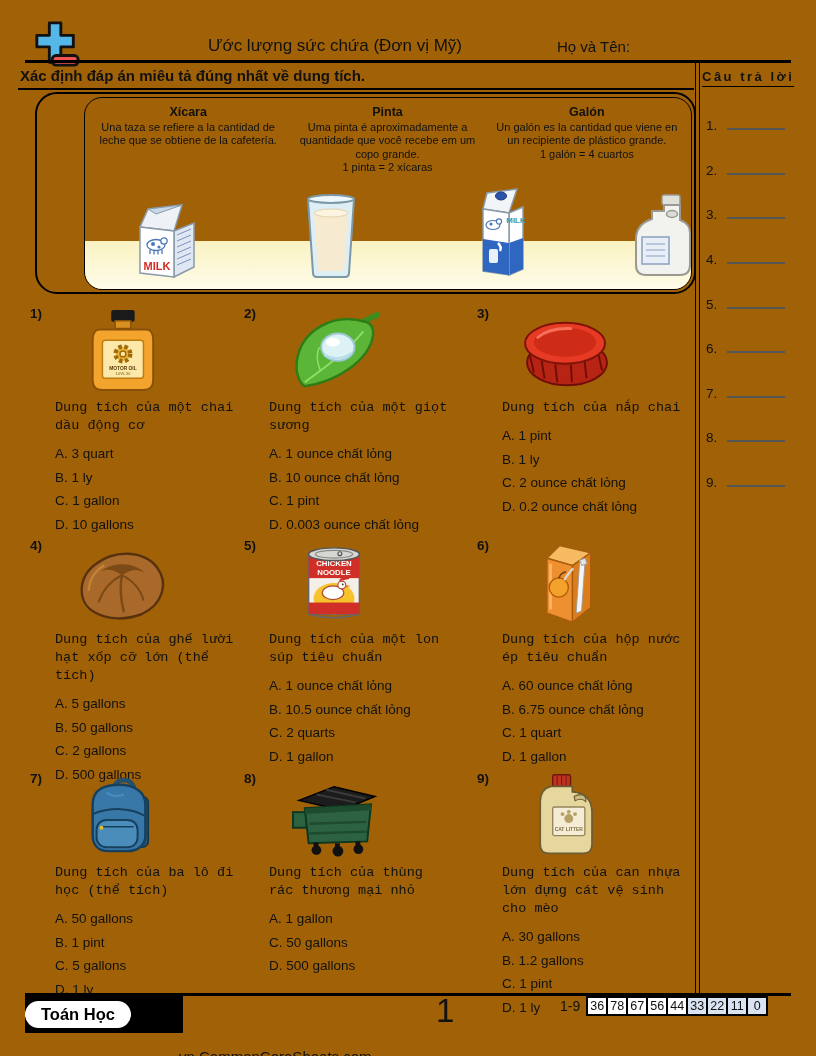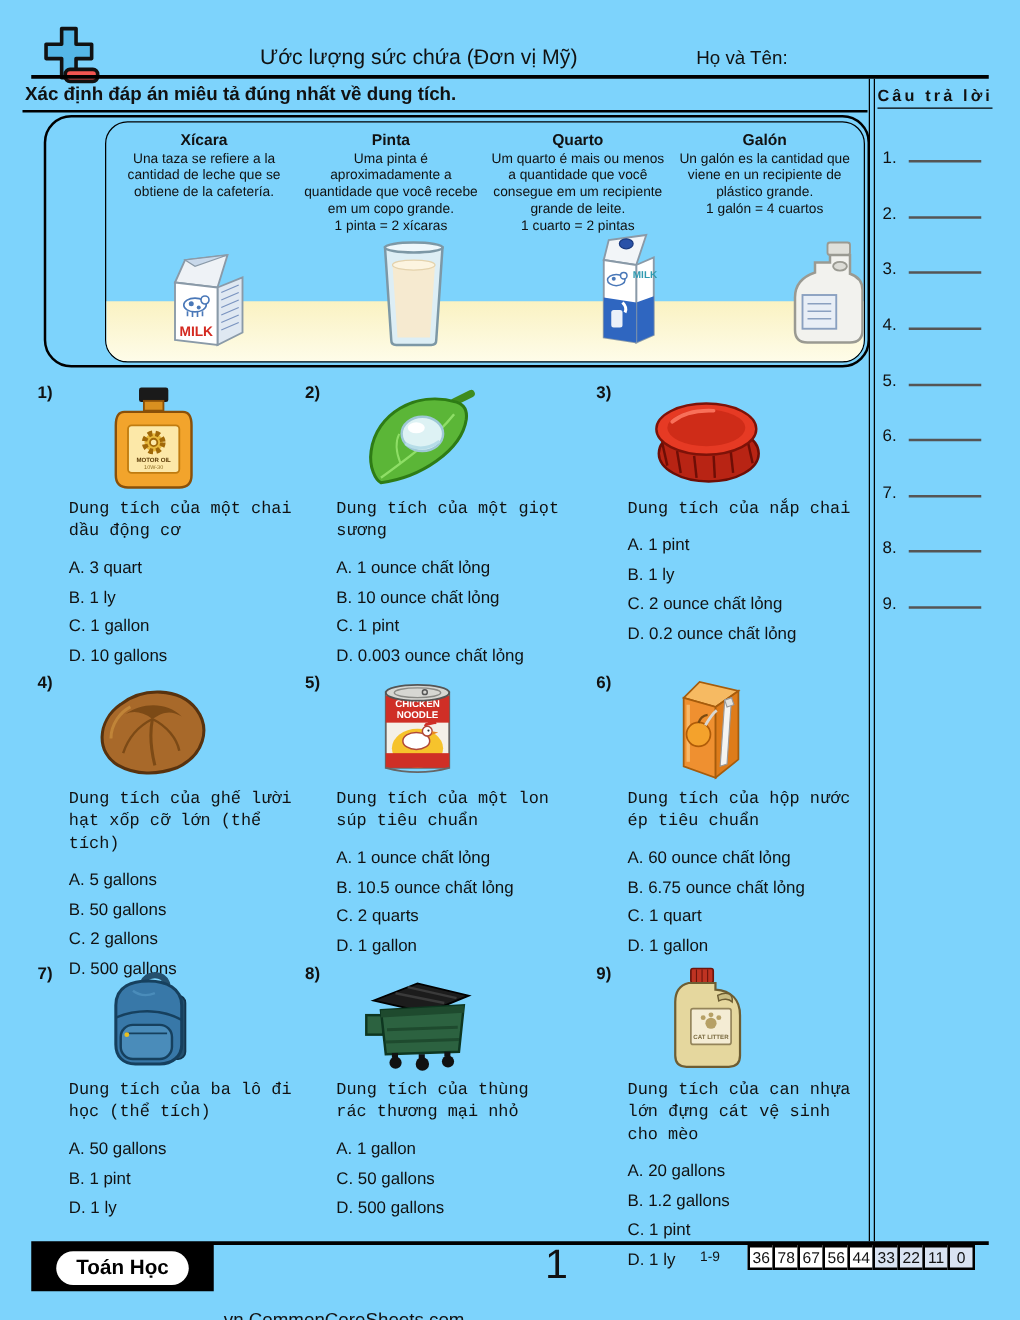--- a/index.html
+++ b/index.html
@@ -3,7 +3,7 @@
 <meta charset="utf-8">
 <style>
   html,body{margin:0;padding:0;background:#fff;}
-  .page{position:relative;width:816px;height:1056px;background:#7dd3fc;overflow:hidden;
+  .page{position:relative;width:816px;height:1056px;background:#a16207;overflow:hidden;
         font-family:"Liberation Sans",sans-serif;color:#111;}
   .abs{position:absolute;}
 

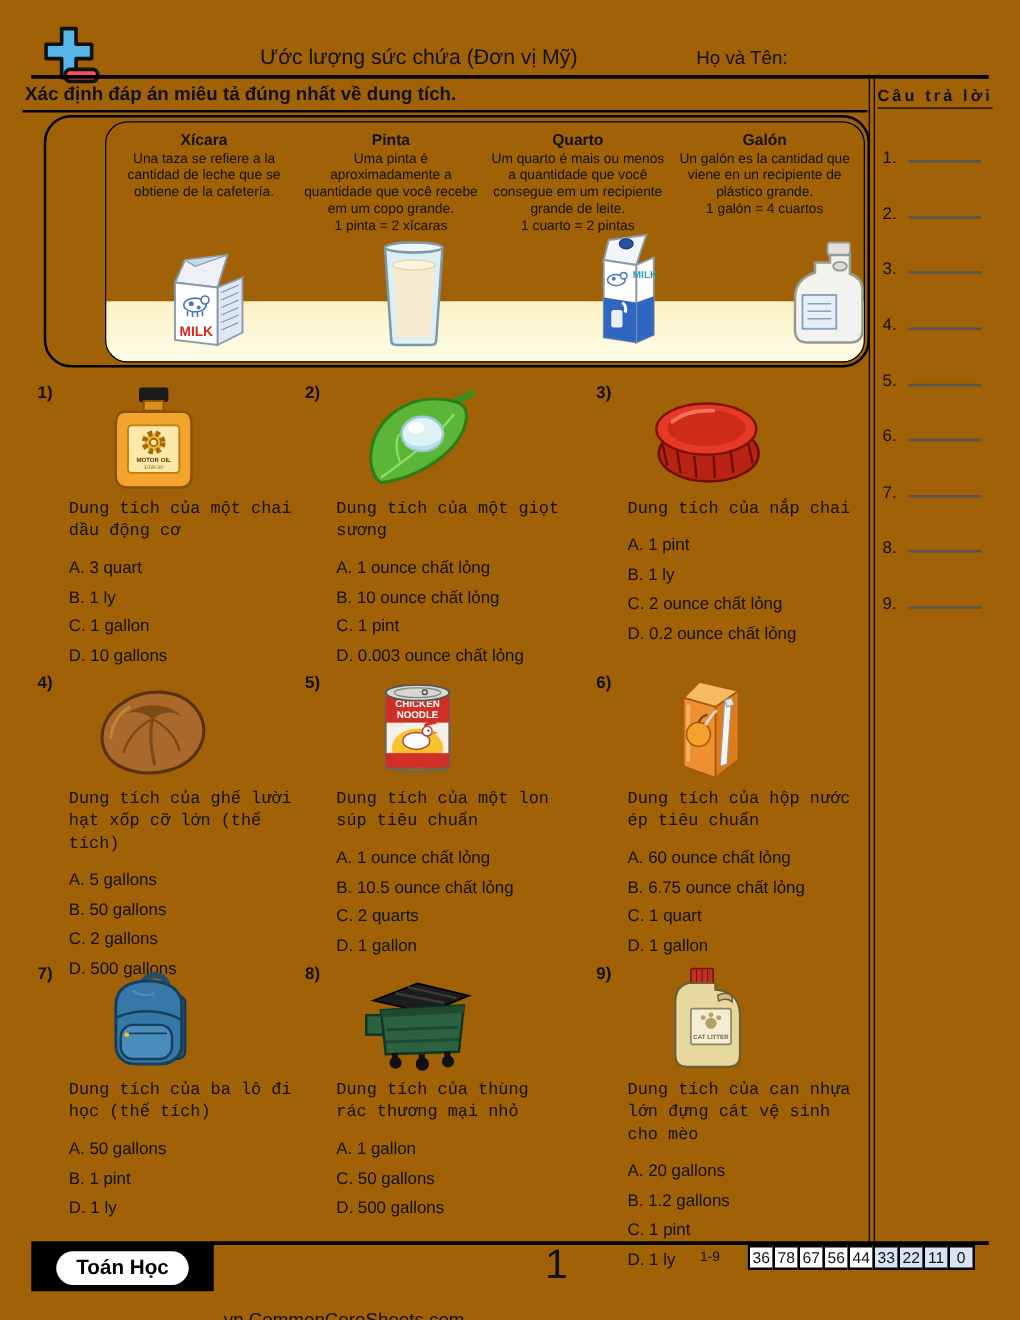--- a/index.html
+++ b/index.html
@@ -95,11 +95,6 @@
           <div class="defterm">Pinta</div>
           <div class="deftext">Uma pinta é aproximadamente a quantidade que você recebe em um copo grande.</div>
           <div class="defequiv">1 pinta = 2 xícaras</div>
-        </div>
-        <div class="defcol">
-          <div class="defterm">Quarto</div>
-          <div class="deftext">Um quarto é mais ou menos a quantidade que você consegue em um recipiente grande de leite.</div>
-          <div class="defequiv">1 cuarto = 2 pintas</div>
         </div>
         <div class="defcol">
           <div class="defterm">Galón</div>

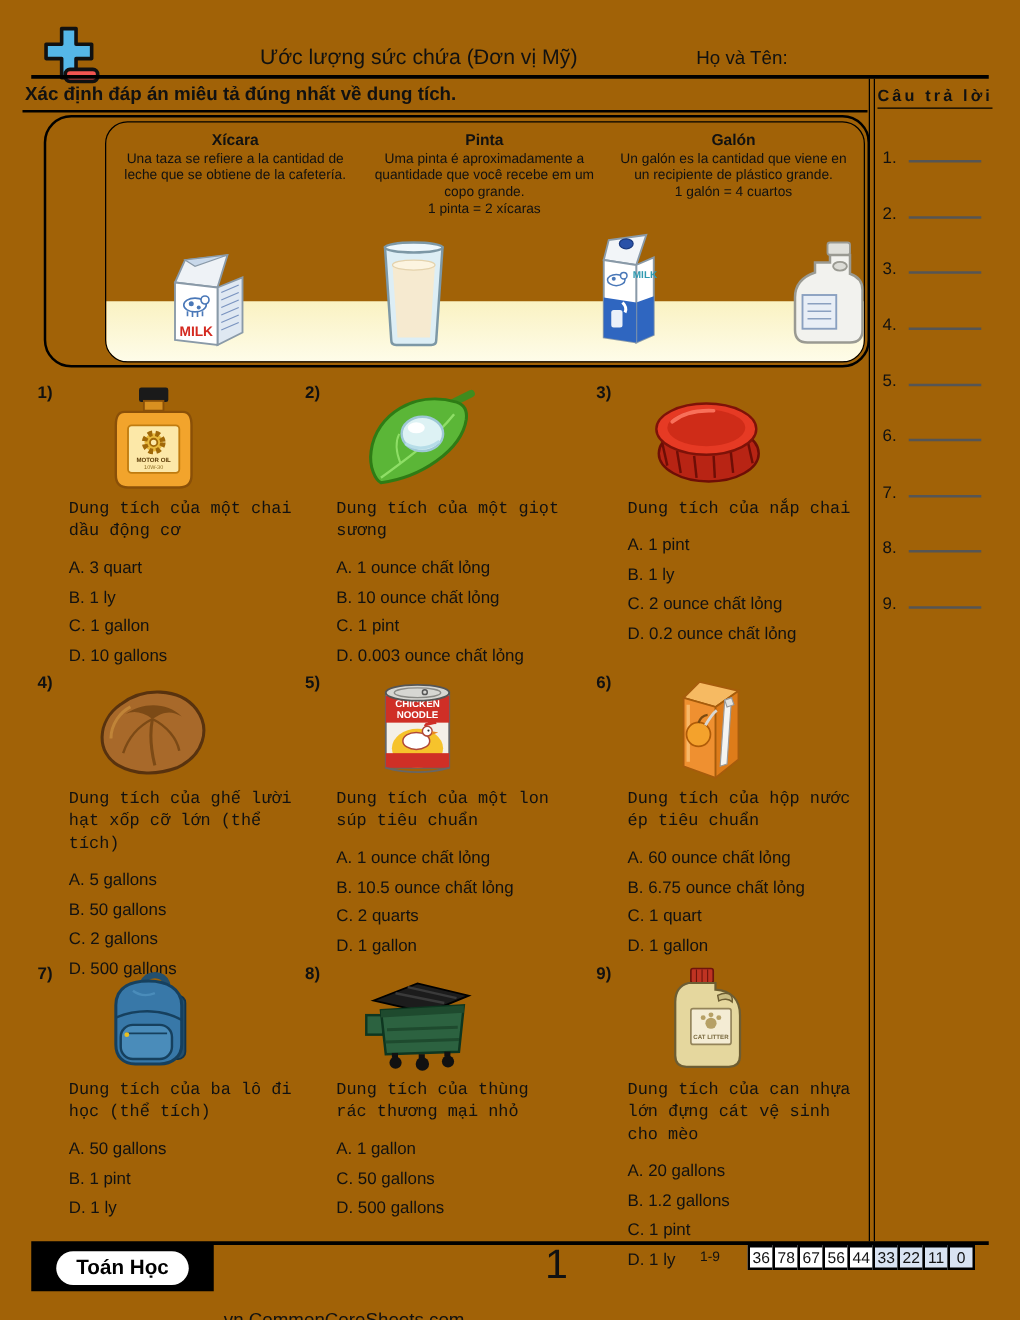--- a/index.html
+++ b/index.html
@@ -391,7 +391,7 @@
     </div>
     <div class="qtext">Dung tích của can nhựa lớn đựng cát vệ sinh cho mèo</div>
     <div class="qopts">
-      <div class="opt">A. 20 gallons</div>
+      <div class="opt">A. 30 gallons</div>
       <div class="opt">B. 1.2 gallons</div>
       <div class="opt">C. 1 pint</div>
       <div class="opt">D. 1 ly</div>

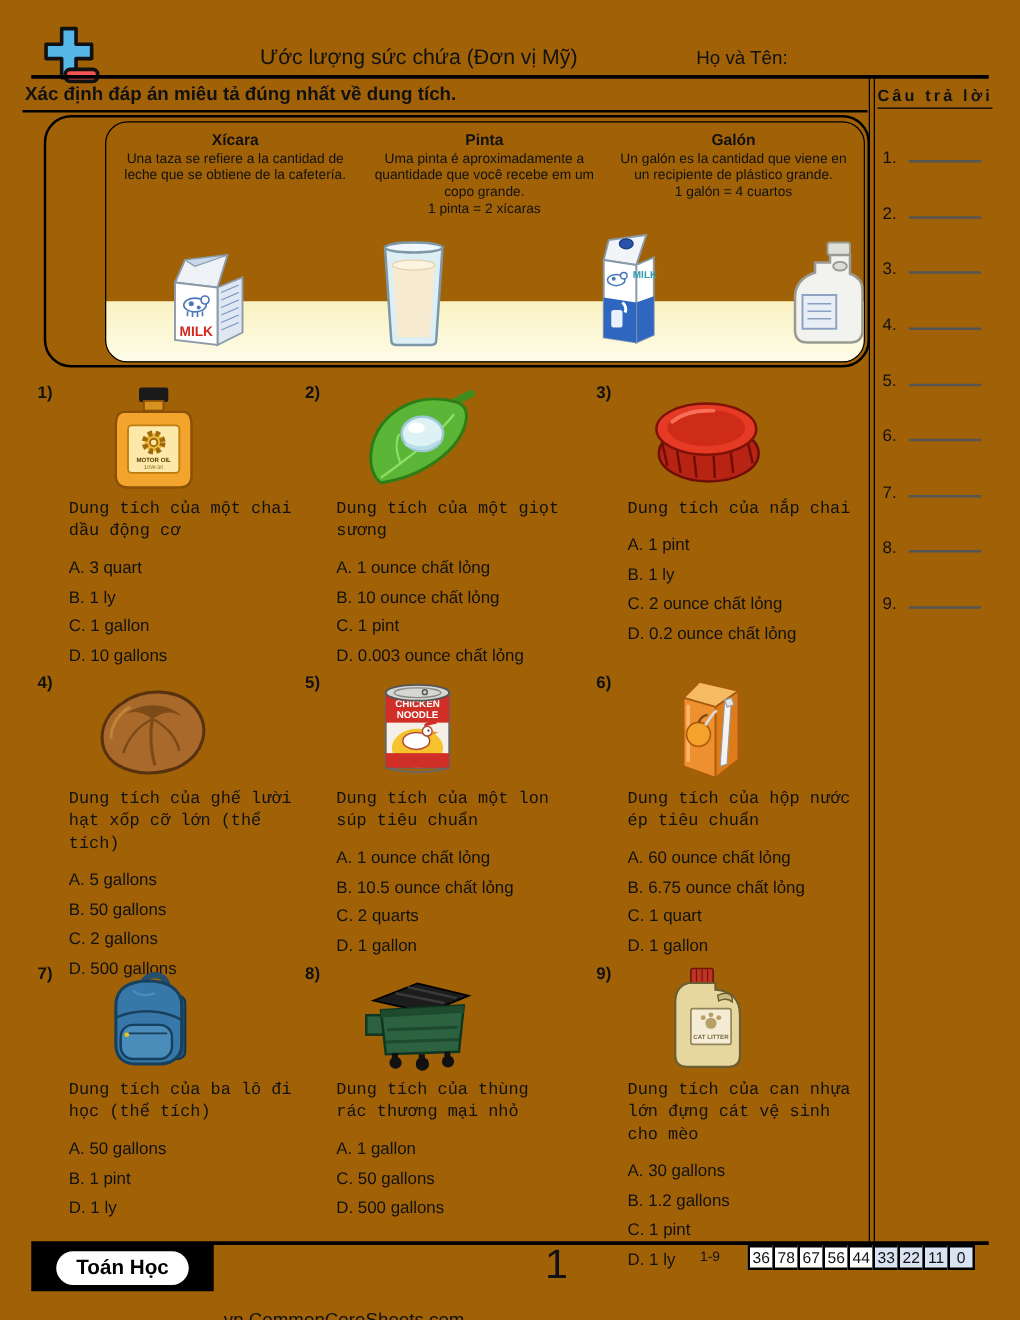--- a/index.html
+++ b/index.html
@@ -337,6 +337,7 @@
     <div class="qopts">
       <div class="opt">A. 50 gallons</div>
       <div class="opt">B. 1 pint</div>
+      <div class="opt">C. 5 gallons</div>
       <div class="opt">D. 1 ly</div>
     </div>
   </div>

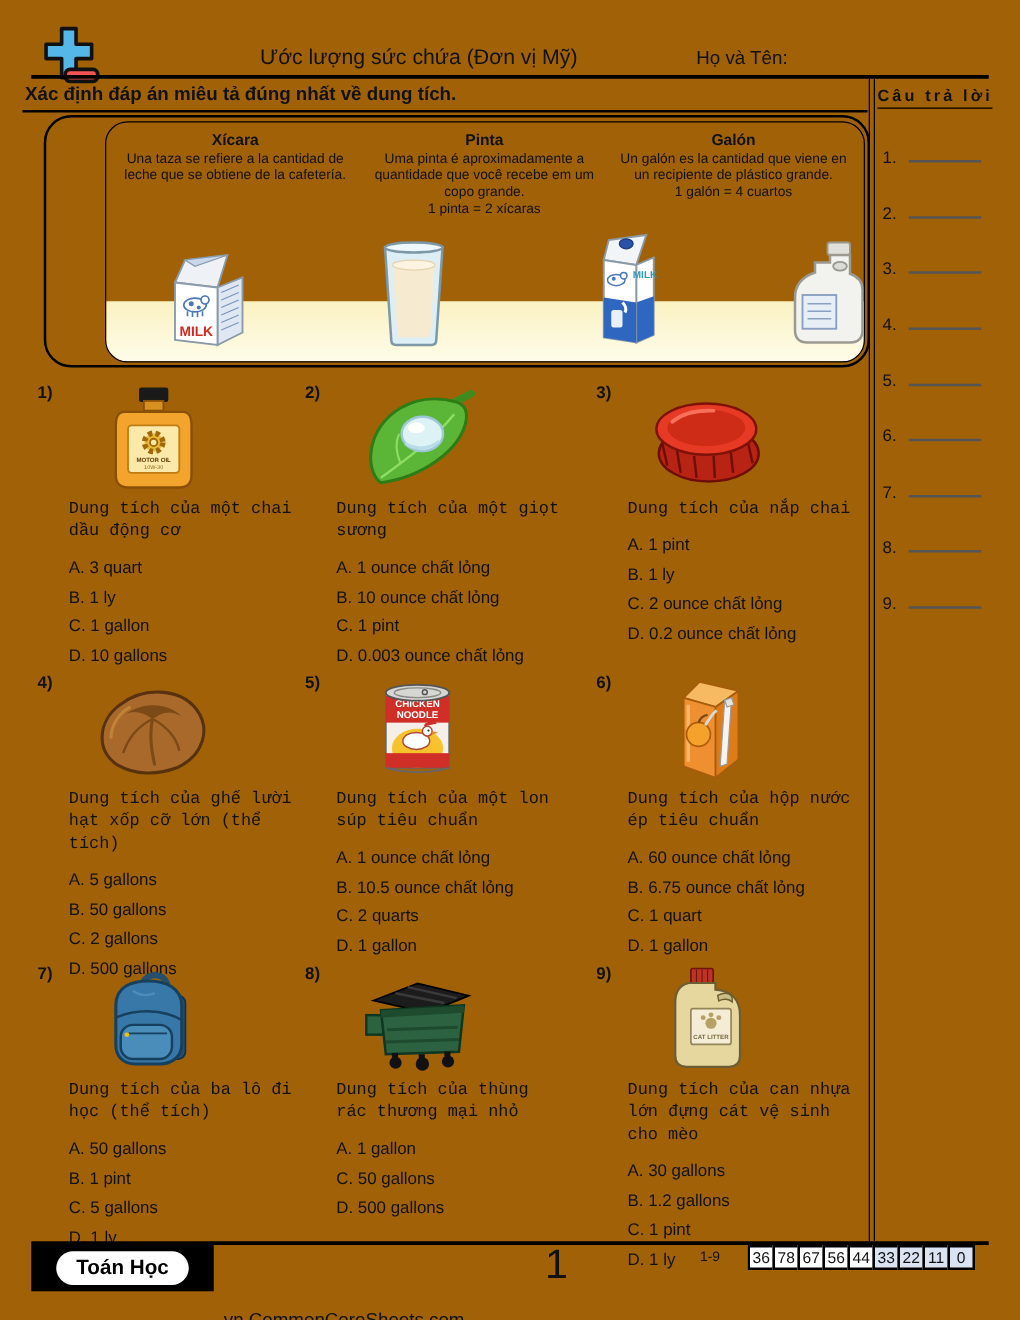--- a/index.html
+++ b/index.html
@@ -41,7 +41,7 @@
 
   
   .fline{left:25px;top:993px;width:766px;height:2.5px;background:#000;}
-  .fbadgebox{left:25px;top:996px;width:146px;height:37px;background:#000;display:flex;align-items:center;justify-content:center;}
+  .fbadgebox{left:25px;top:996px;width:158px;height:37px;background:#000;display:flex;align-items:center;}
   .fpill{background:#fff;border-radius:18px;padding:4px 16px;font-size:16.5px;font-weight:bold;color:#000;}
   .fsite{left:179px;top:1048px;font-size:15px;text-decoration:underline;}
   .fpage{left:436px;top:992px;font-size:33px;}

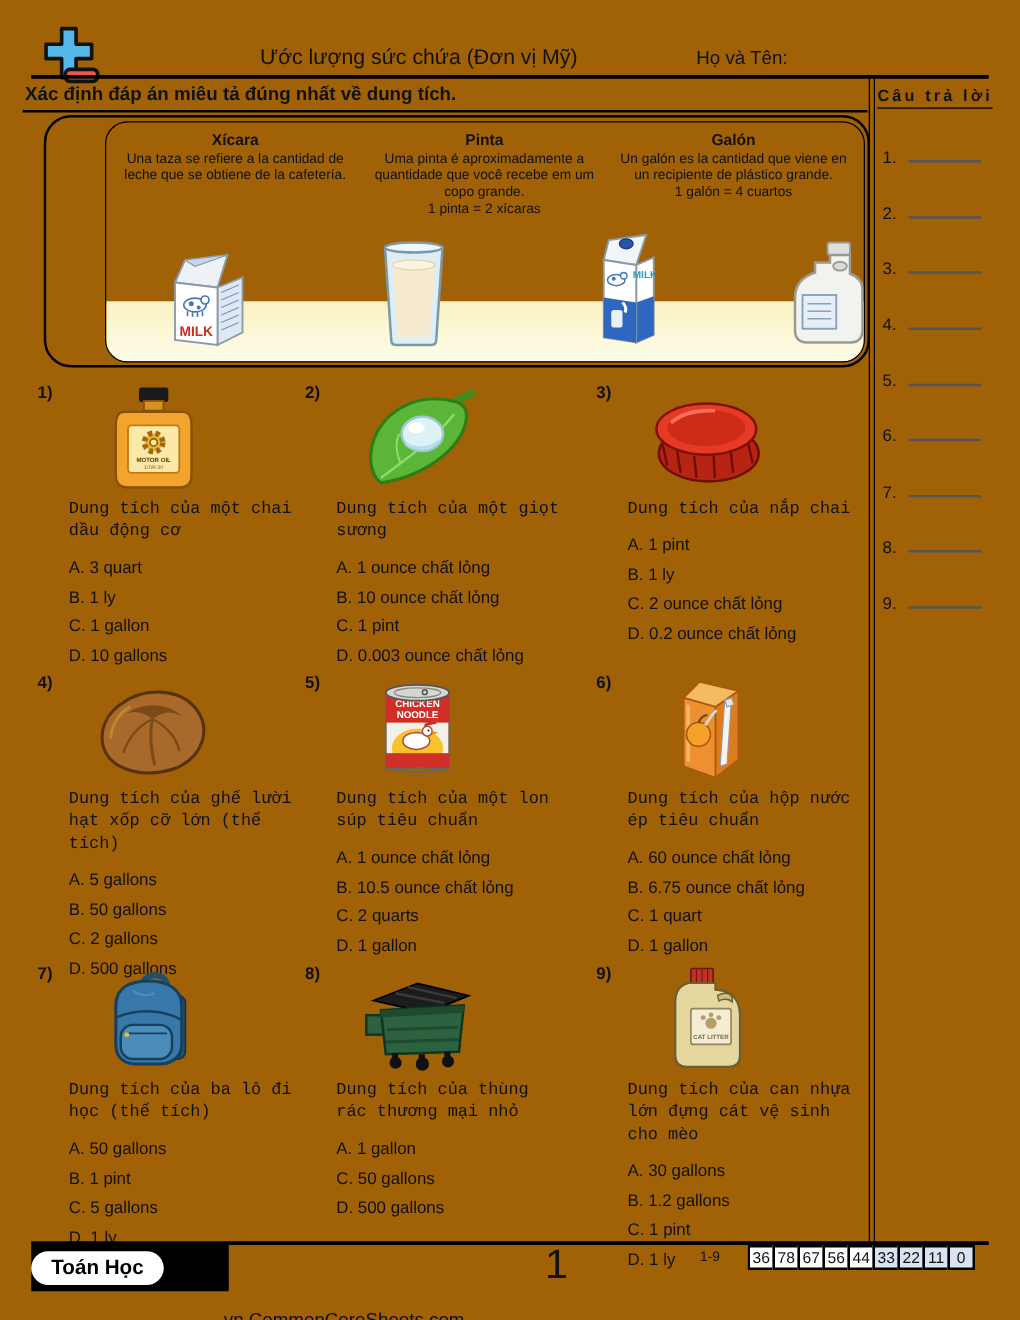--- a/index.html
+++ b/index.html
@@ -46,7 +46,7 @@
   .fsite{left:179px;top:1048px;font-size:15px;text-decoration:underline;}
   .fpage{left:436px;top:992px;font-size:33px;}
   .fscore{left:560px;top:996px;display:flex;align-items:center;}
-  .flabel{font-size:11px;margin-right:24px;}
+  .flabel{font-size:14px;margin-right:8px;}
   .scell{width:18px;height:16px;border:2px solid #000;margin-left:-2px;display:flex;align-items:center;justify-content:center;font-size:12.5px;background:#fff;}
   .scell.hl{background:#d9e3f2;}
   svg text{font-family:"Liberation Sans",sans-serif;}

